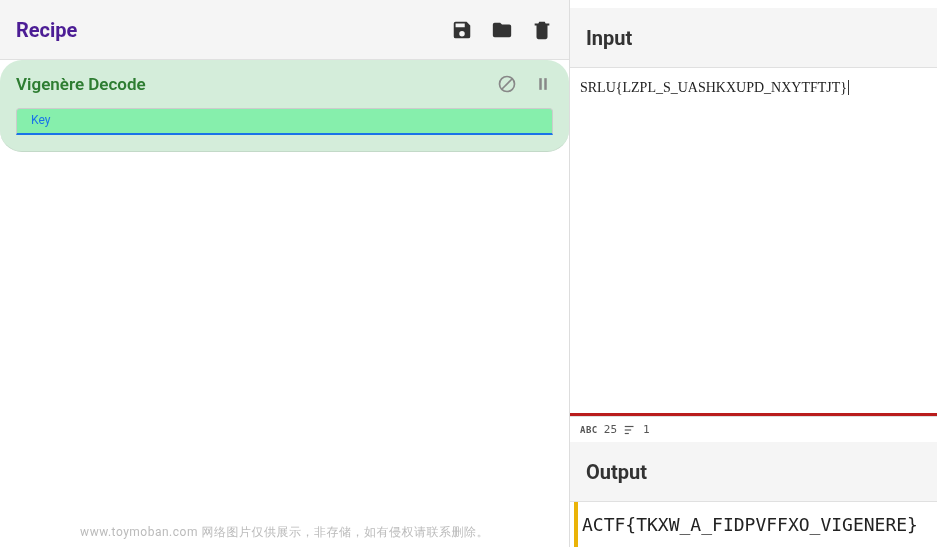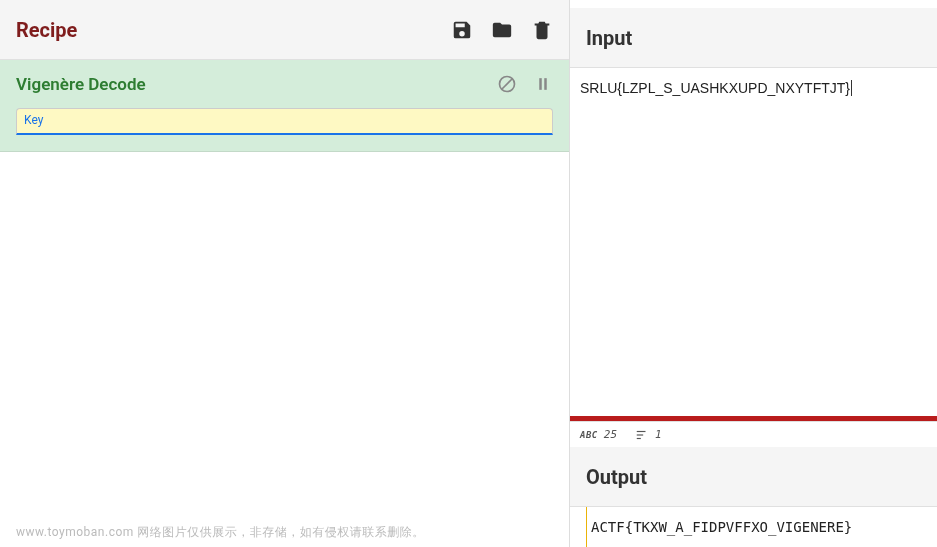--- a/index.html
+++ b/index.html
@@ -7,7 +7,7 @@
 .left-panel { width: 570px; display: flex; flex-direction: column; border-right: 1px solid #ddd; }
 .right-panel { flex: 1; display: flex; flex-direction: column; }
 .header { height: 60px; display: flex; align-items: center; padding: 0 16px; background: #f5f5f5; border-bottom: 1px solid #e0e0e0; }
-.header-title { font-size: 20px; font-weight: 700; color: #7f1d1d; }
+.header-title { font-size: 20px; font-weight: 700; color: #4c1d95; }
 .header-icons { margin-left: auto; display: flex; gap: 18px; }
 .header-icons svg { width: 22px; height: 22px; fill: #333; cursor: pointer; }
 .operation { background: #d4edda; padding: 14px 16px 16px 16px; border-bottom: 1px solid #c3d9c8; }

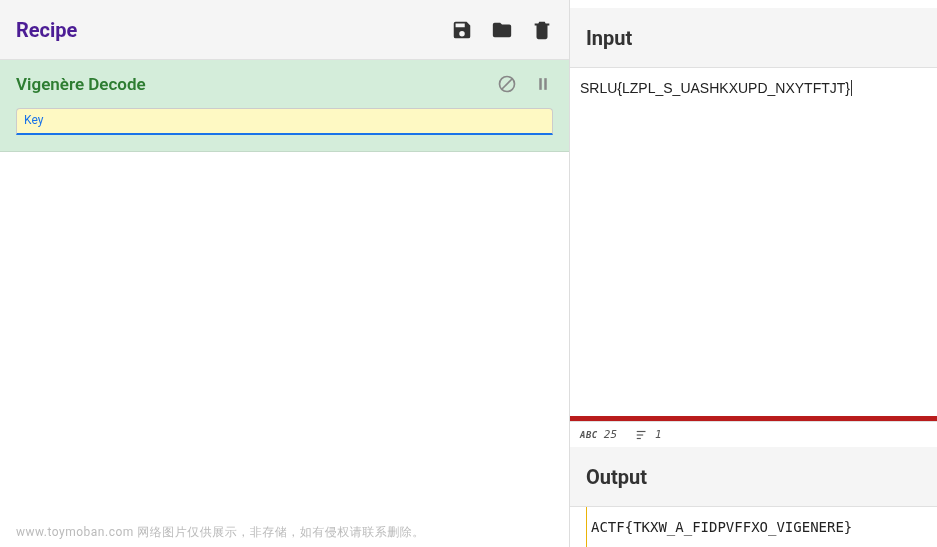--- a/index.html
+++ b/index.html
@@ -10,7 +10,7 @@
 .header-title { font-size: 20px; font-weight: 700; color: #4c1d95; }
 .header-icons { margin-left: auto; display: flex; gap: 18px; }
 .header-icons svg { width: 22px; height: 22px; fill: #333; cursor: pointer; }
-.operation { background: #d4edda; padding: 14px 16px 16px 16px; border-bottom: 1px solid #c3d9c8; }
+.operation { background: #d4edda; padding: 14px 16px 16px 16px; border-bottom: 1px solid #c3d9c8; border-radius: 22px; }
 .op-head { display: flex; align-items: center; margin-bottom: 14px; }
 .op-title { font-size: 17px; font-weight: 600; color: #2e7d32; }
 .op-controls { margin-left: auto; display: flex; gap: 16px; }

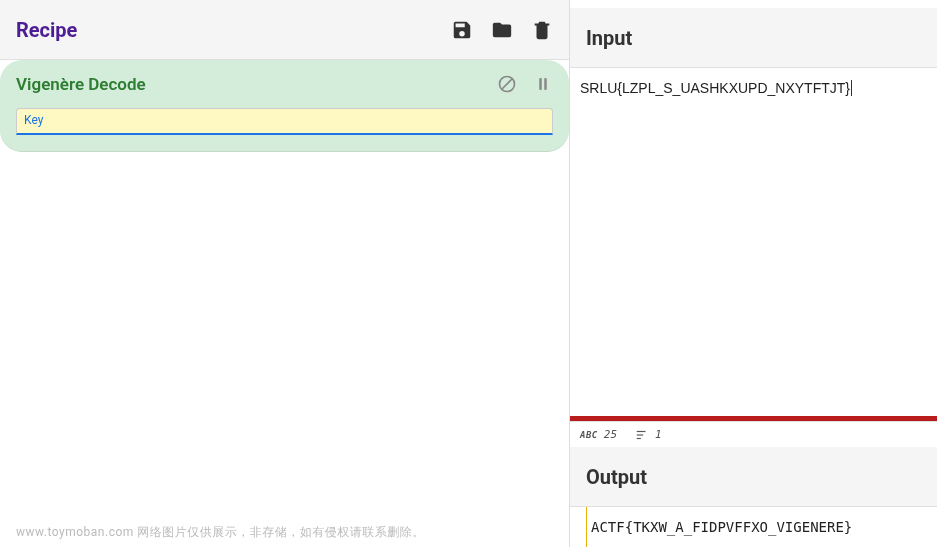--- a/index.html
+++ b/index.html
@@ -22,7 +22,7 @@
 .watermark { padding: 6px 16px; font-size: 12px; color: #bbb; letter-spacing: 0.5px; }
 .io-header { height: 60px; display: flex; align-items: center; padding: 0 16px; background: #f5f5f5; border-bottom: 1px solid #e0e0e0; }
 .io-title { font-size: 20px; font-weight: 700; color: #333; }
-.io-body { flex: 1; padding: 12px 10px; font-family: Liberation Sans, sans-serif; font-size: 14px; color: #222; overflow: auto; border-bottom: 5px solid #b91c1c; }
+.io-body { flex: 1; padding: 12px 10px; font-family: Liberation Serif, serif; font-size: 14px; color: #222; overflow: auto; border-bottom: 3px solid #b91c1c; }
 .io-body span { border-right: 1px solid #333; padding-right: 1px; }
 .input-section { flex: 1; display: flex; flex-direction: column; min-height: 0; margin-top: 8px; }
 .status-bar { height: 26px; background: #fff; border-top: 1px solid #e0e0e0; display: flex; align-items: center; padding: 0 10px; gap: 18px; font-size: 11px; color: #555; font-family: ui-monospace, Consolas, monospace; font-style: italic; }

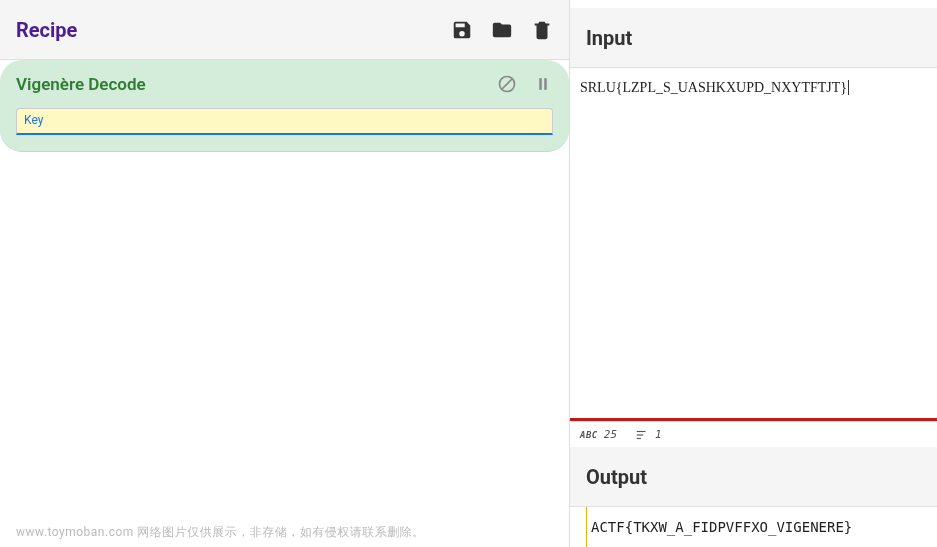--- a/index.html
+++ b/index.html
@@ -15,7 +15,7 @@
 .op-title { font-size: 17px; font-weight: 600; color: #2e7d32; }
 .op-controls { margin-left: auto; display: flex; gap: 16px; }
 .op-controls svg { width: 20px; height: 20px; stroke: #888; fill: none; cursor: pointer; }
-.key-field { background: #fef9c3; border: 1px solid #ccc; border-bottom: 2px solid #1a73e8; border-radius: 4px 4px 0 0; padding: 4px 10px 6px 7px; position: relative; }
+.key-field { background: #86efac; border: 1px solid #ccc; border-bottom: 2px solid #1a73e8; border-radius: 4px 4px 0 0; padding: 4px 10px 6px 14px; position: relative; }
 .key-label { font-size: 12px; color: #1a73e8; line-height: 14px; }
 .key-input { border: none; outline: none; font-family: ui-monospace, Consolas, monospace; font-size: 17px; width: 100%; background: transparent; letter-spacing: 1px; }
 .recipe-body { flex: 1; background: #fff; }

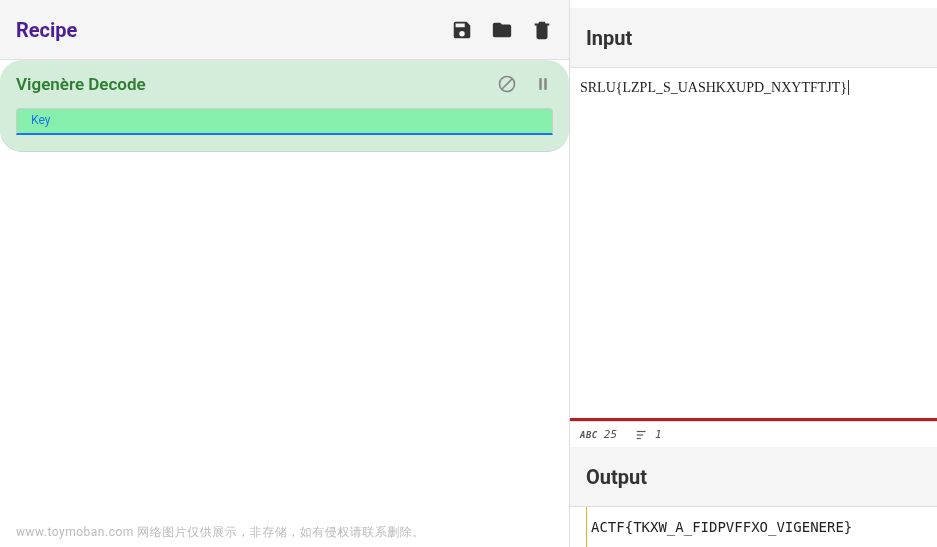--- a/index.html
+++ b/index.html
@@ -25,7 +25,7 @@
 .io-body { flex: 1; padding: 12px 10px; font-family: Liberation Serif, serif; font-size: 14px; color: #222; overflow: auto; border-bottom: 3px solid #b91c1c; }
 .io-body span { border-right: 1px solid #333; padding-right: 1px; }
 .input-section { flex: 1; display: flex; flex-direction: column; min-height: 0; margin-top: 8px; }
-.status-bar { height: 26px; background: #fff; border-top: 1px solid #e0e0e0; display: flex; align-items: center; padding: 0 10px; gap: 18px; font-size: 11px; color: #555; font-family: ui-monospace, Consolas, monospace; font-style: italic; }
+.status-bar { height: 26px; background: #fff; border-top: 1px solid #e0e0e0; display: flex; align-items: center; padding: 0 10px; gap: 6px; font-size: 11px; color: #555; font-family: ui-monospace, Consolas, monospace; }
 .status-item { display: flex; align-items: center; gap: 6px; }
 .status-item svg { width: 14px; height: 14px; stroke: #555; fill: none; }
 .output-section { display: flex; flex-direction: column; }

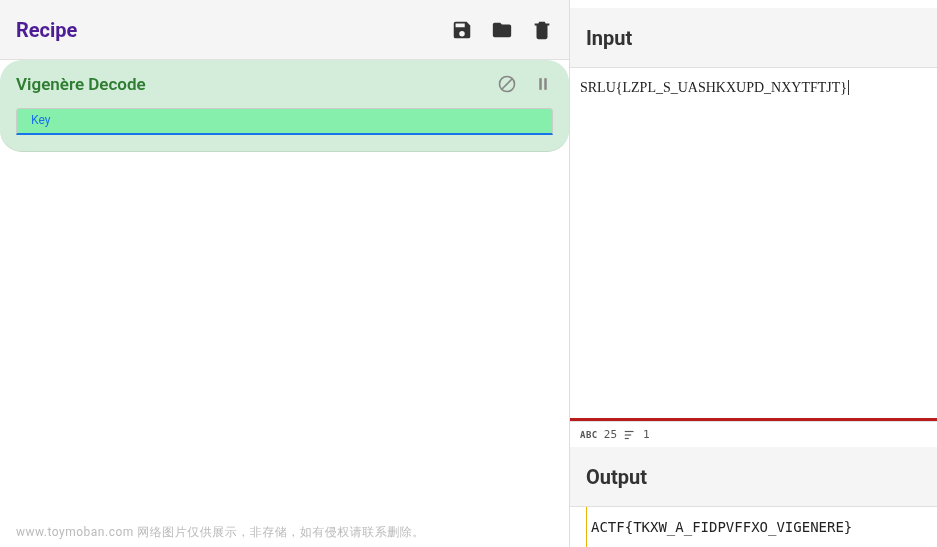--- a/index.html
+++ b/index.html
@@ -19,7 +19,7 @@
 .key-label { font-size: 12px; color: #1a73e8; line-height: 14px; }
 .key-input { border: none; outline: none; font-family: ui-monospace, Consolas, monospace; font-size: 17px; width: 100%; background: transparent; letter-spacing: 1px; }
 .recipe-body { flex: 1; background: #fff; }
-.watermark { padding: 6px 16px; font-size: 12px; color: #bbb; letter-spacing: 0.5px; }
+.watermark { padding: 6px 29px; font-size: 12px; color: #bbb; letter-spacing: 0.5px; text-align: center; }
 .io-header { height: 60px; display: flex; align-items: center; padding: 0 16px; background: #f5f5f5; border-bottom: 1px solid #e0e0e0; }
 .io-title { font-size: 20px; font-weight: 700; color: #333; }
 .io-body { flex: 1; padding: 12px 10px; font-family: Liberation Serif, serif; font-size: 14px; color: #222; overflow: auto; border-bottom: 3px solid #b91c1c; }

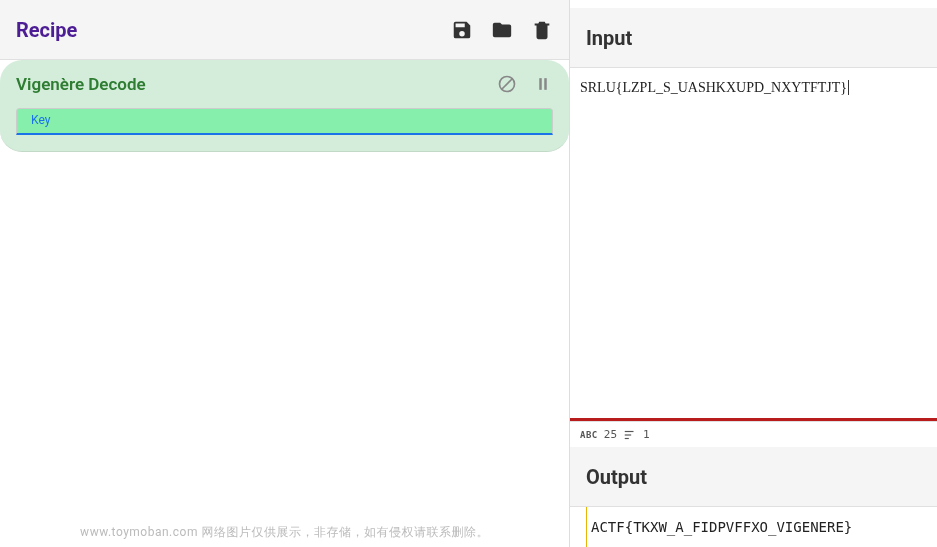--- a/index.html
+++ b/index.html
@@ -29,7 +29,7 @@
 .status-item { display: flex; align-items: center; gap: 6px; }
 .status-item svg { width: 14px; height: 14px; stroke: #555; fill: none; }
 .output-section { display: flex; flex-direction: column; }
-.output-body { padding: 12px 10px; font-family: ui-monospace, Consolas, monospace; font-size: 14px; color: #222; border-left: 1px solid #eab308; margin-left: 16px; padding-left: 4px; }
+.output-body { padding: 12px 10px; font-family: ui-monospace, Consolas, monospace; font-size: 18px; color: #222; border-left: 4px solid #eab308; margin-left: 4px; padding-left: 4px; }
 </style>
 </head>
 <body>

